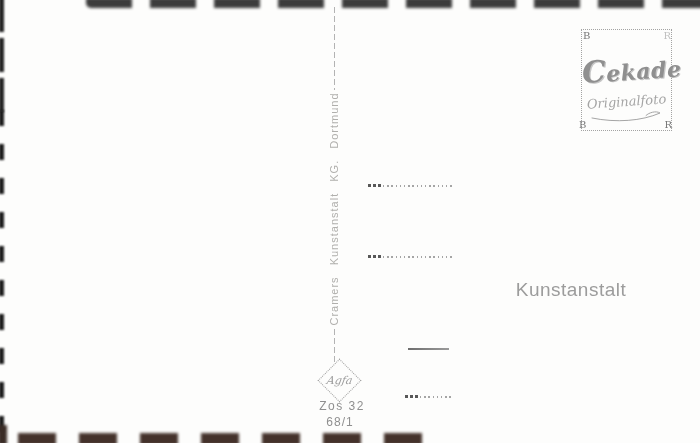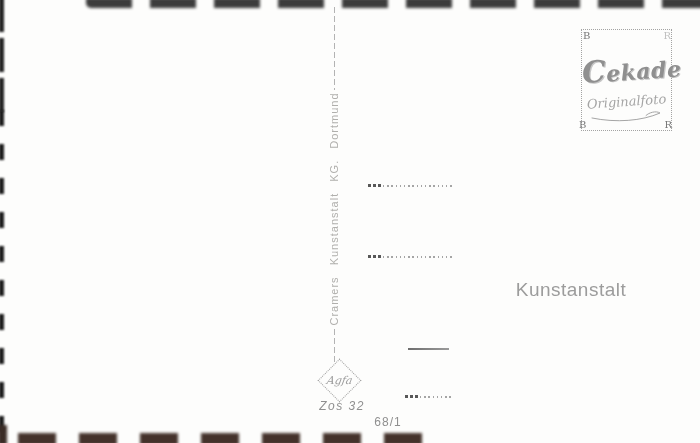--- a/index.html
+++ b/index.html
@@ -59,7 +59,7 @@
   }
   .order-code{
     position:absolute;left:342px;top:399px;transform:translateX(-50%);
-    color:#8f8f8f;font-size:12px;letter-spacing:1.5px;white-space:nowrap;font-style:italic;
+    color:#8f8f8f;font-size:12px;letter-spacing:1.5px;white-space:nowrap;
   }
   .series-code{
     position:absolute;left:340px;top:415px;transform:translateX(-50%);

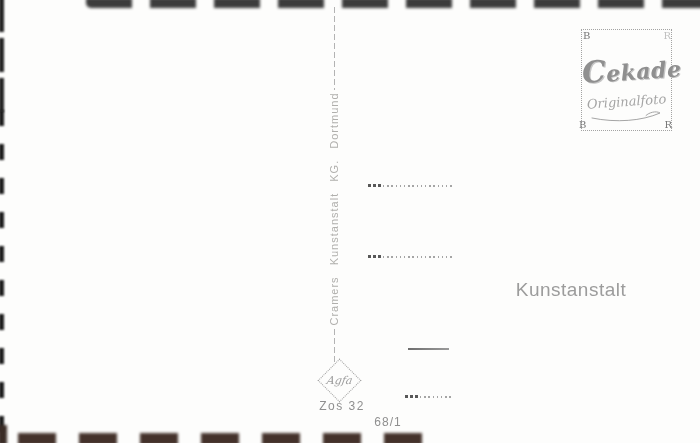--- a/index.html
+++ b/index.html
@@ -63,7 +63,7 @@
   }
   .series-code{
     position:absolute;left:340px;top:415px;transform:translateX(-50%);
-    color:#8f8f8f;font-size:12px;letter-spacing:1px;white-space:nowrap;margin-left:48px;
+    color:#8f8f8f;font-size:12px;letter-spacing:1px;white-space:nowrap;
   }
   
   .addr-line{position:absolute;height:3px;}

